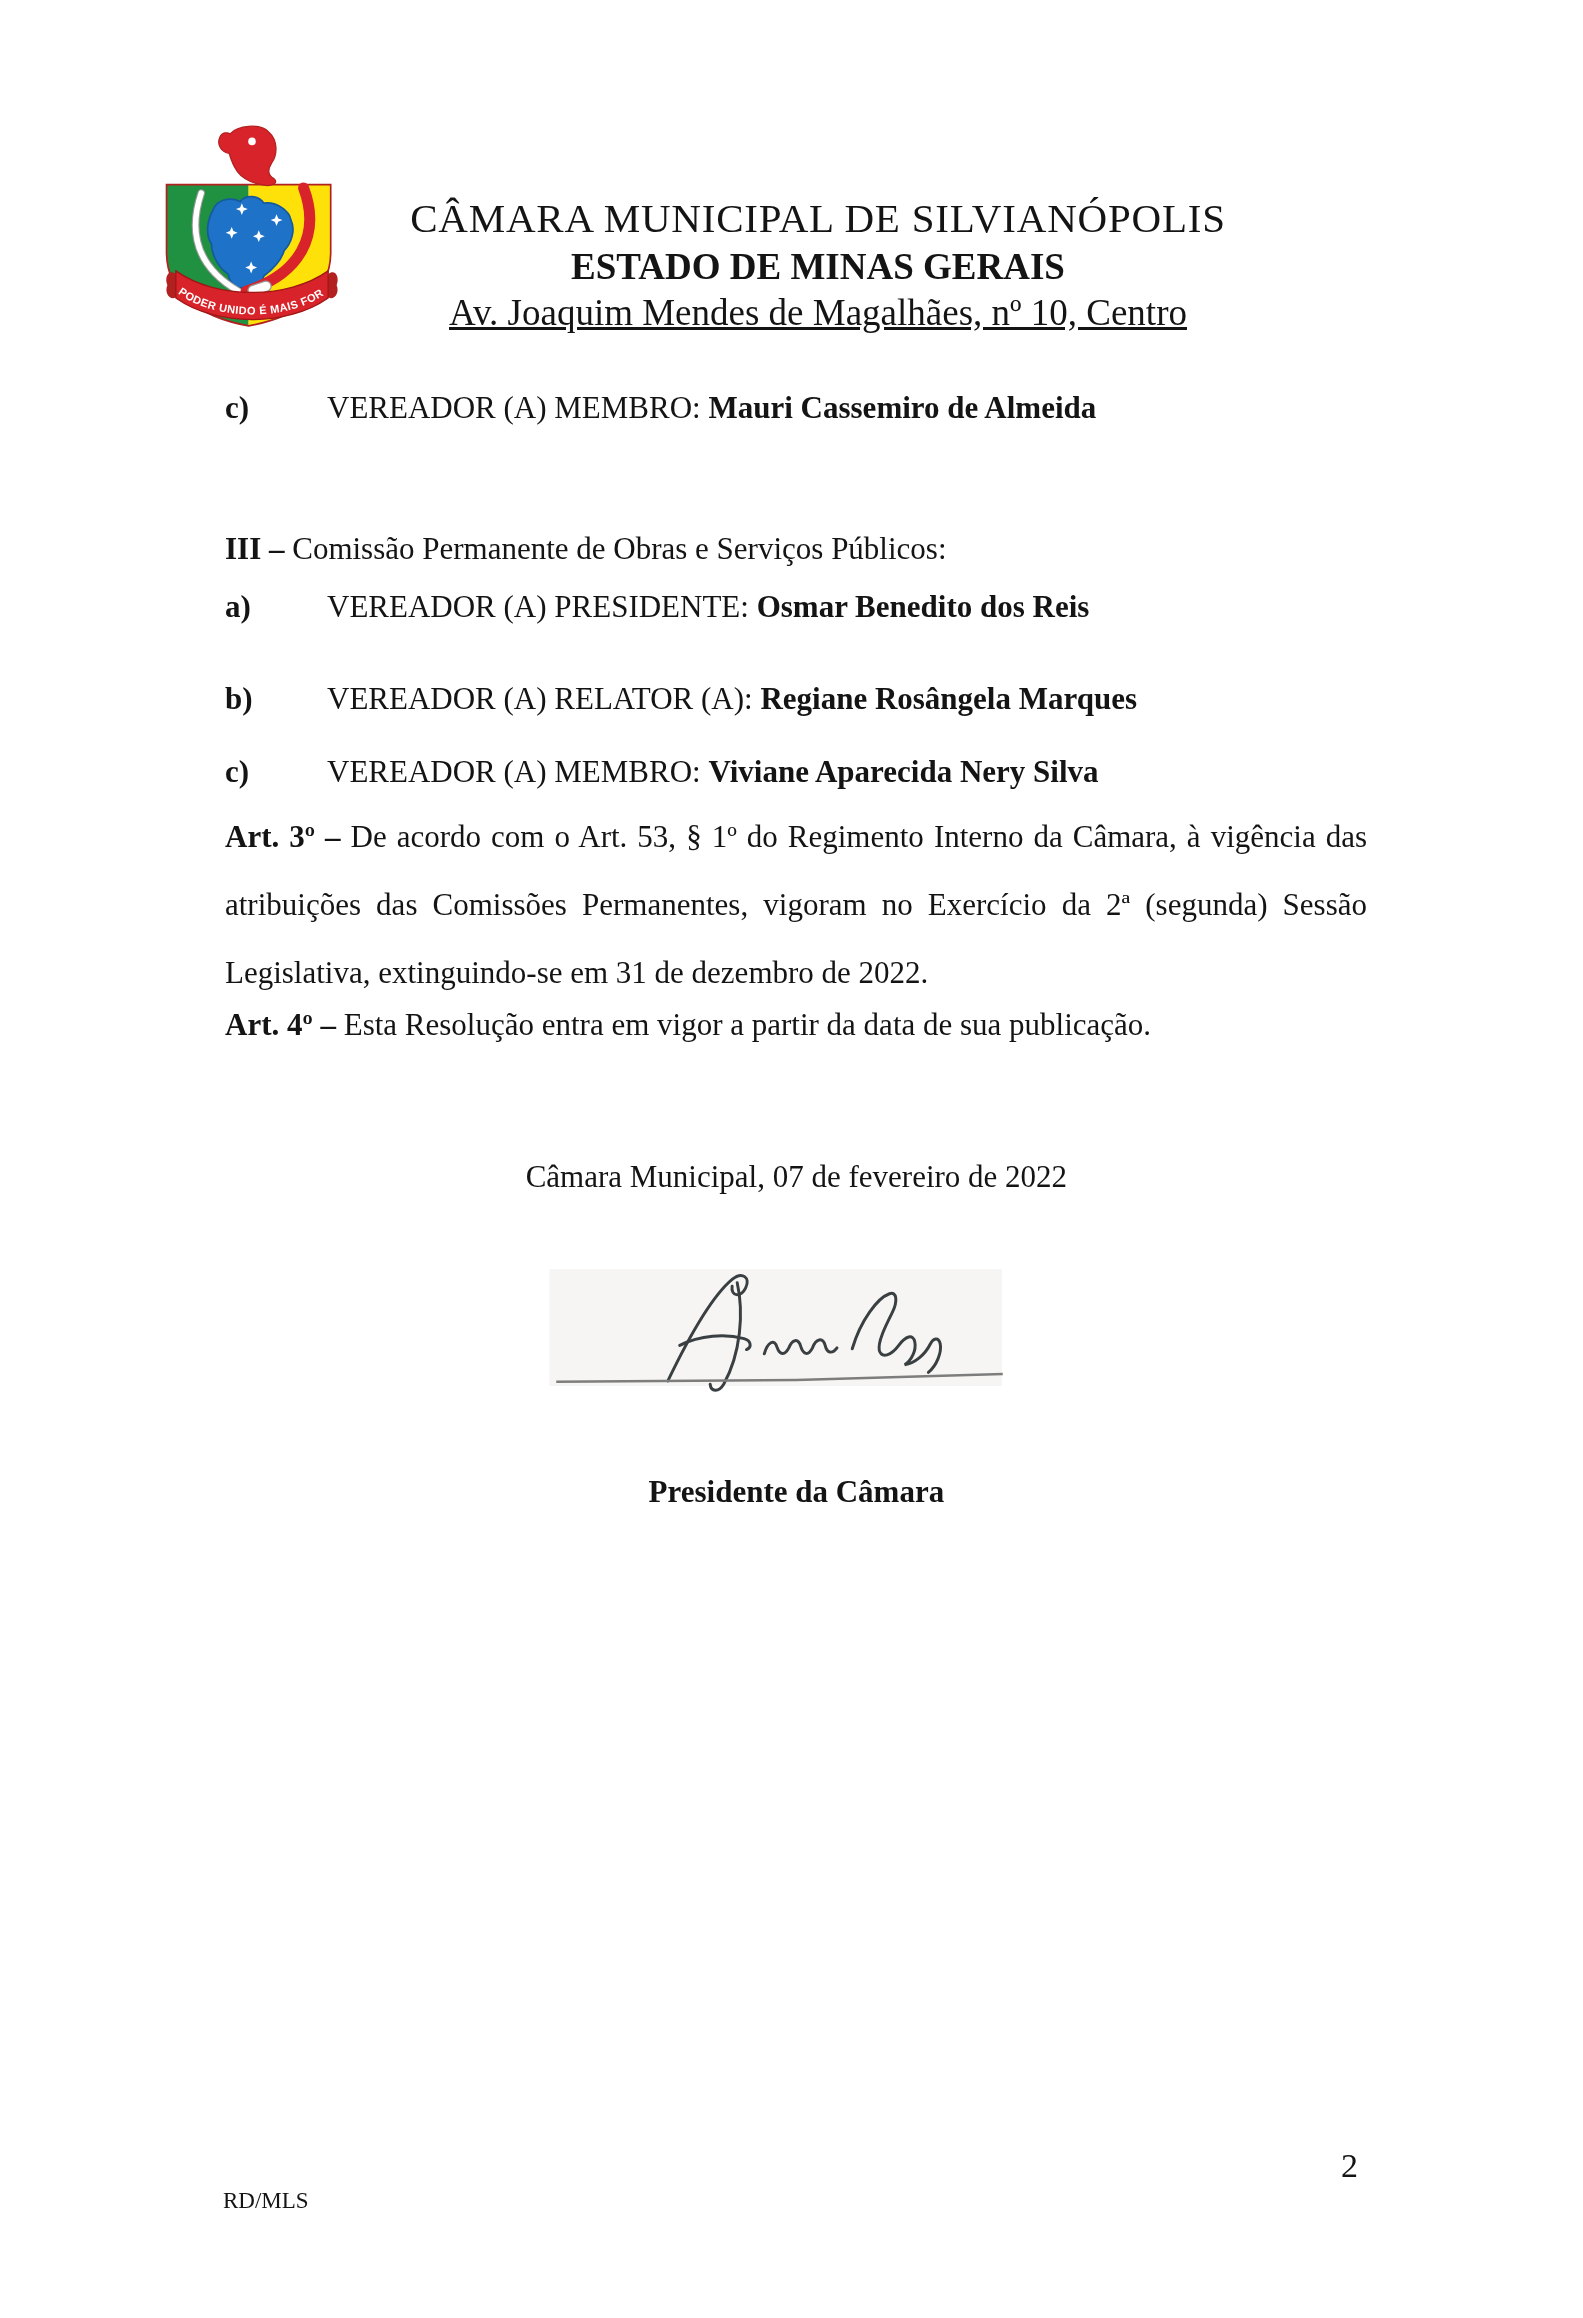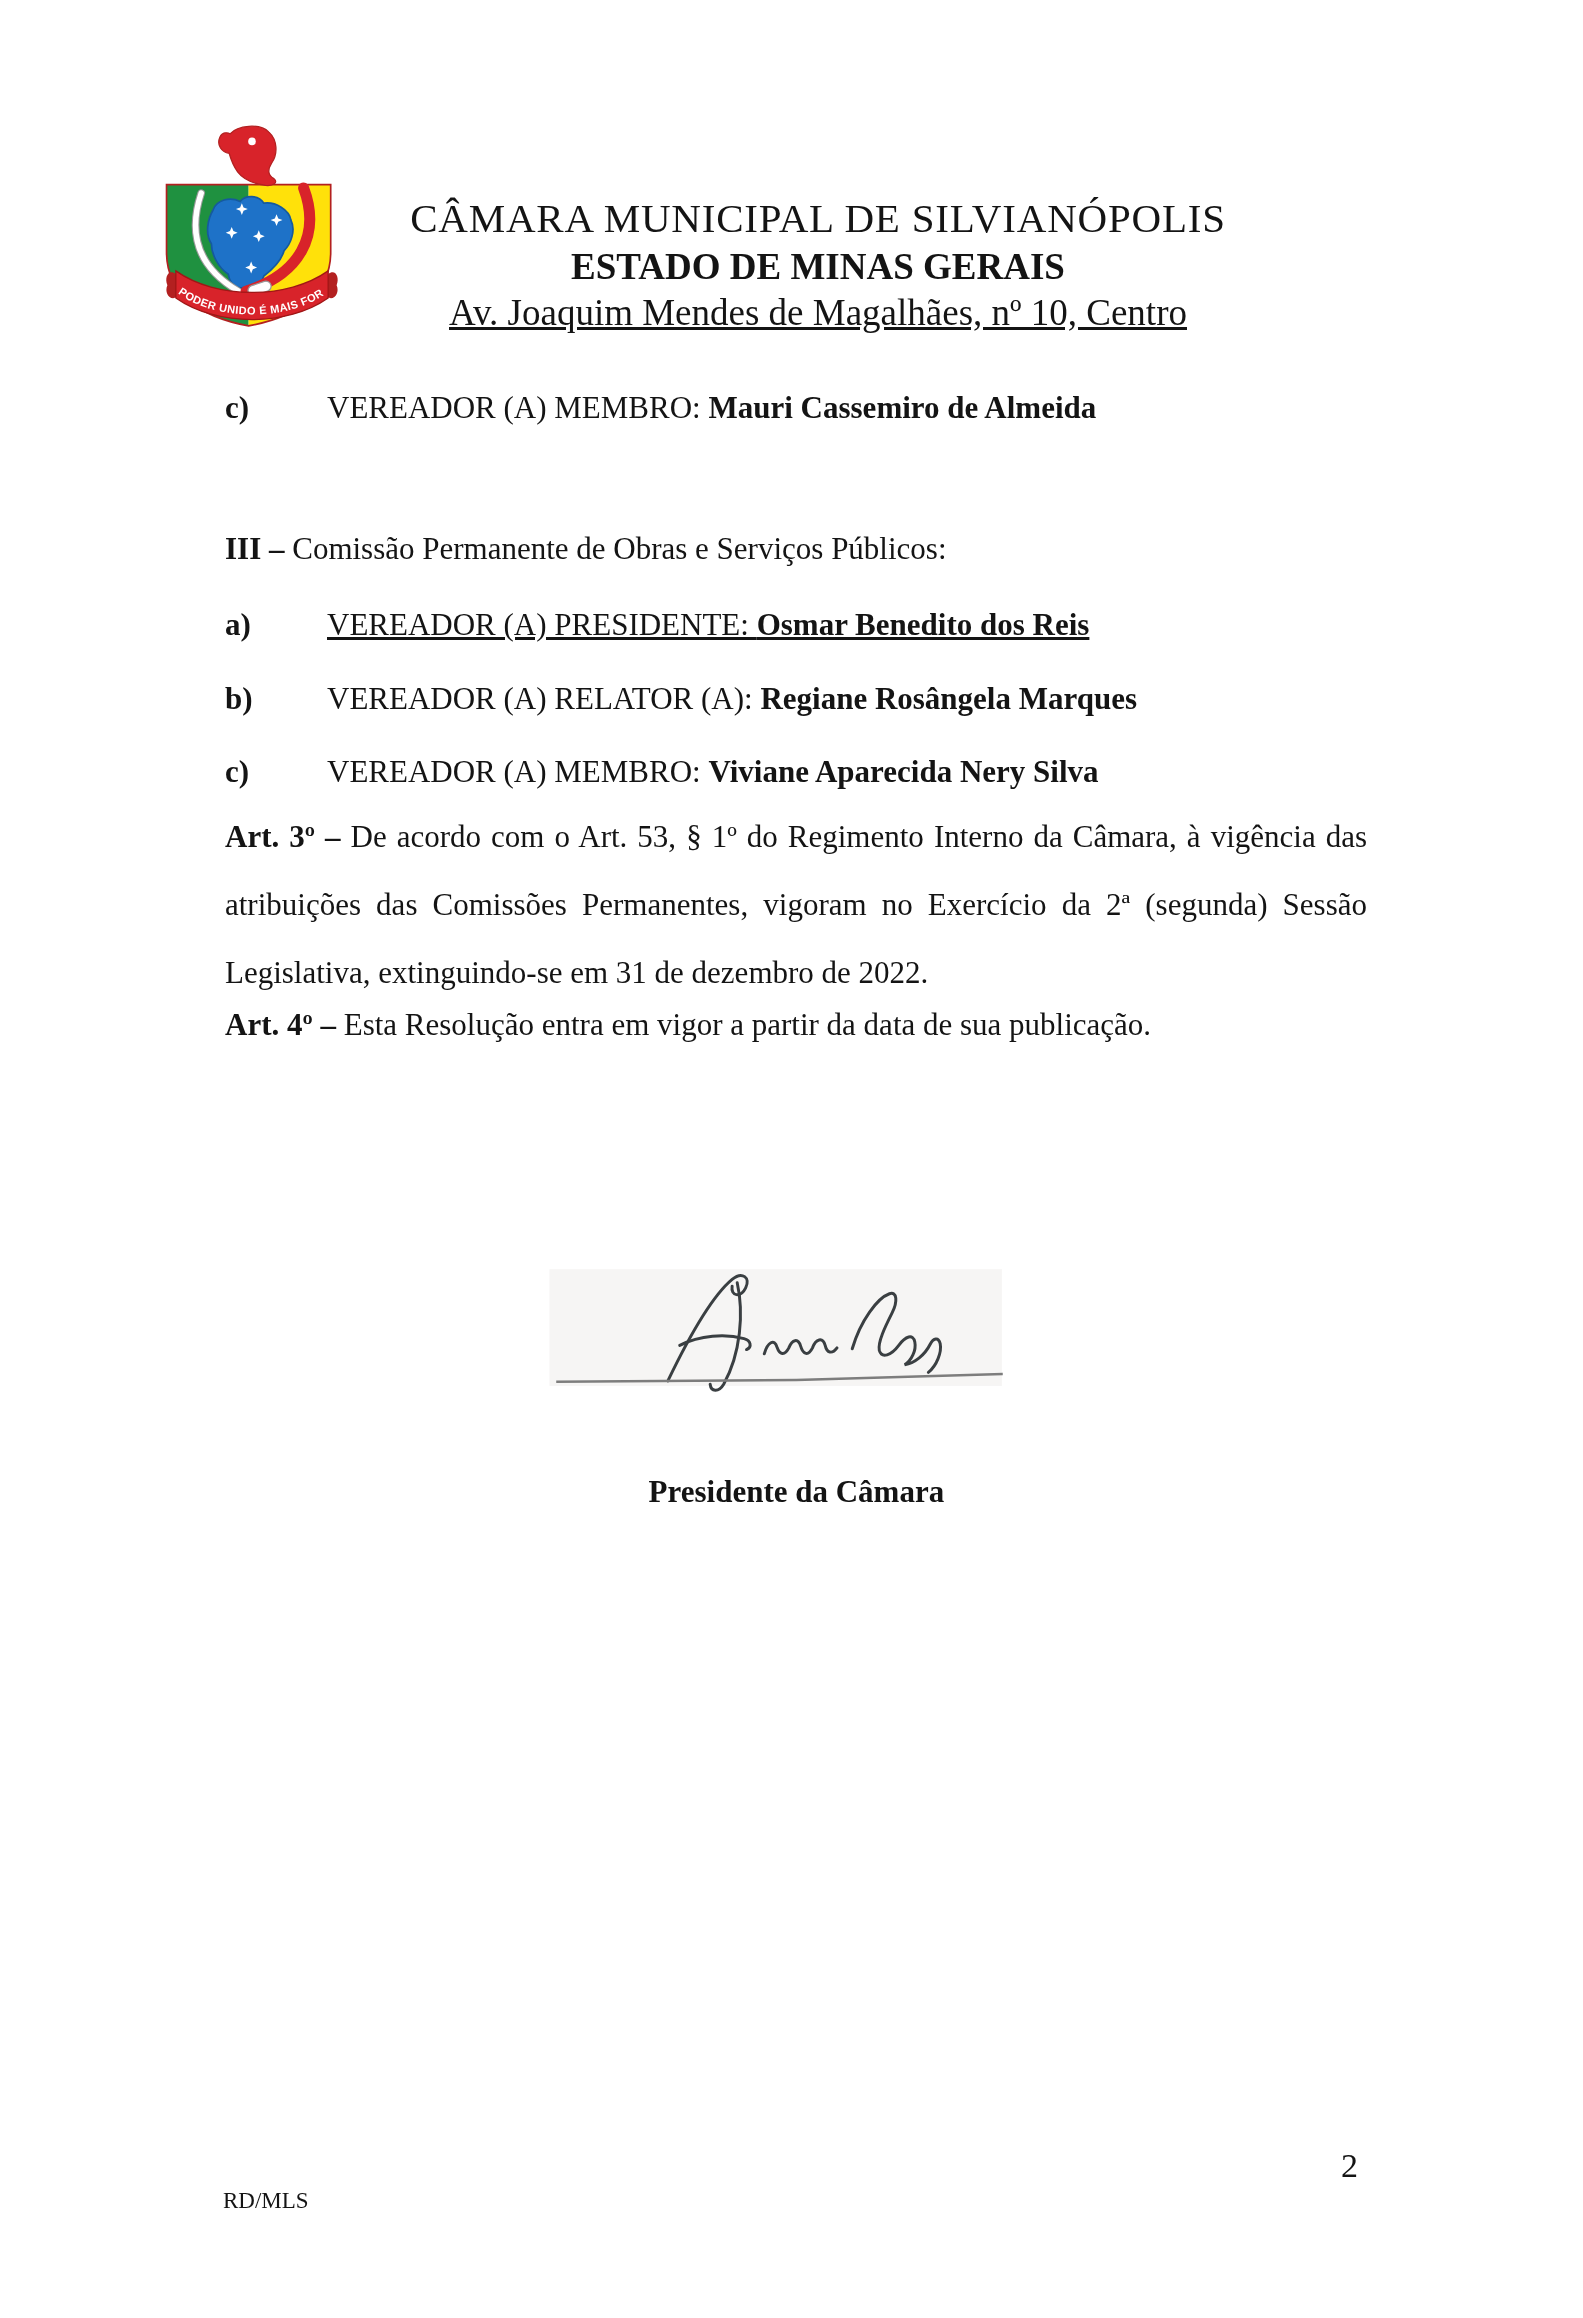--- a/index.html
+++ b/index.html
@@ -94,7 +94,7 @@
     <b>III –</b><span> Comissão Permanente de Obras e Serviços Públicos:</span>
   </div>
 
-  <div class="abs li" style="top:606px;text-decoration:underline;">
+  <div class="abs li" style="top:588px;">
     <span class="letter">a)</span><span>VEREADOR (A) PRESIDENTE: </span><b>Osmar Benedito dos Reis</b>
   </div>
   <div class="abs li" style="top:680px;">

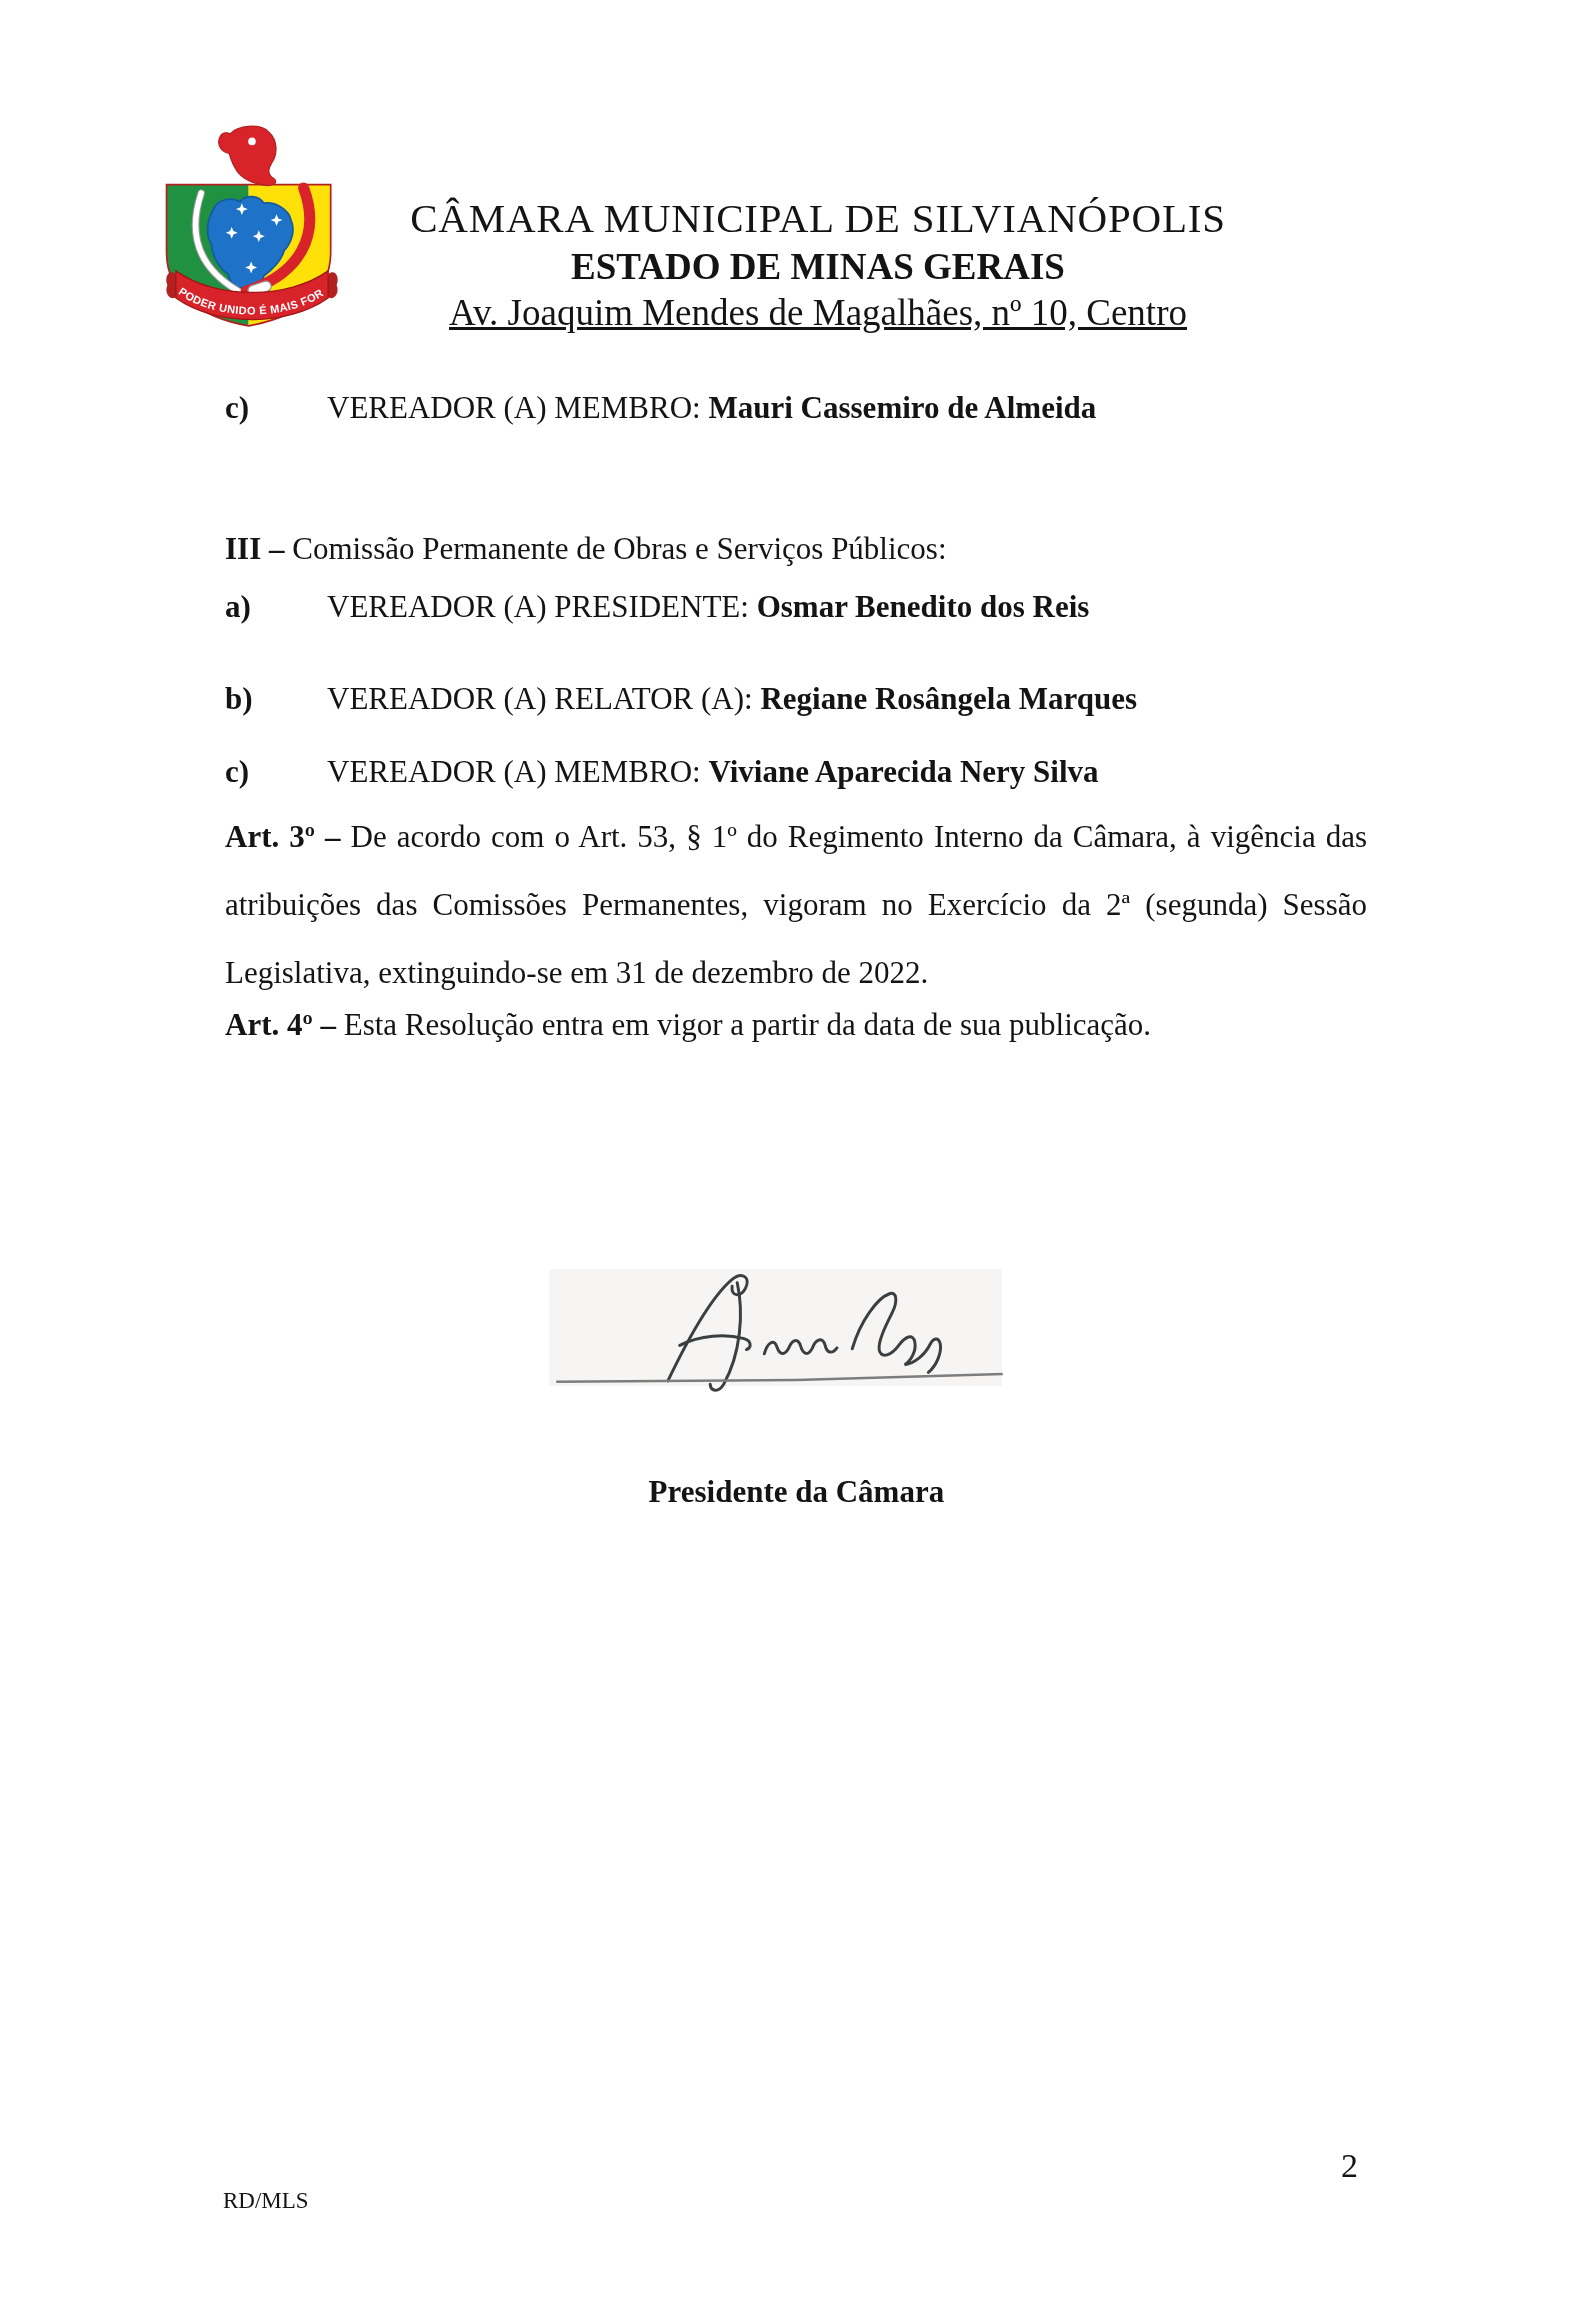--- a/index.html
+++ b/index.html
@@ -112,6 +112,7 @@
     <b>Art. 4º –</b><span> Esta Resolução entra em vigor a partir da data de sua publicação.</span>
   </div>
 
+  <div class="abs centerline" style="top:1158px;">Câmara Municipal, 07 de fevereiro de 2022</div>
 
   <svg class="abs" style="left:542px;top:1254px;" width="475" height="148" viewBox="0 0 560 175" aria-hidden="true">
     <rect x="8" y="18" width="535" height="138" fill="#dedcd6" opacity="0.28"></rect>

